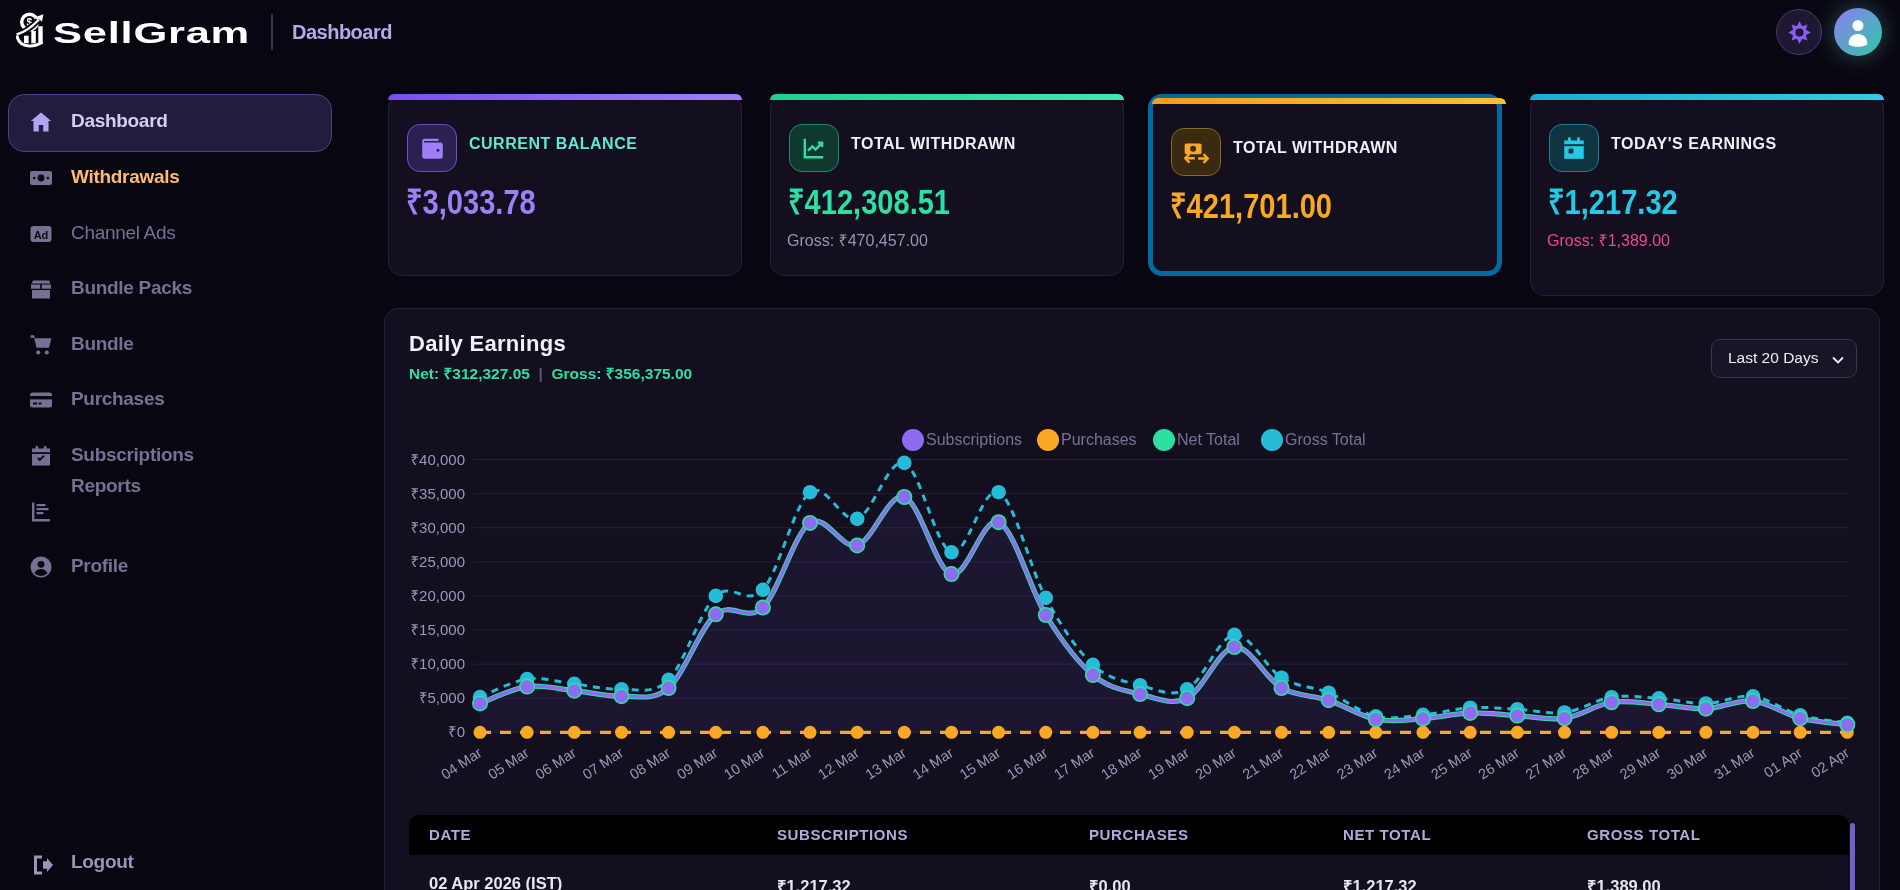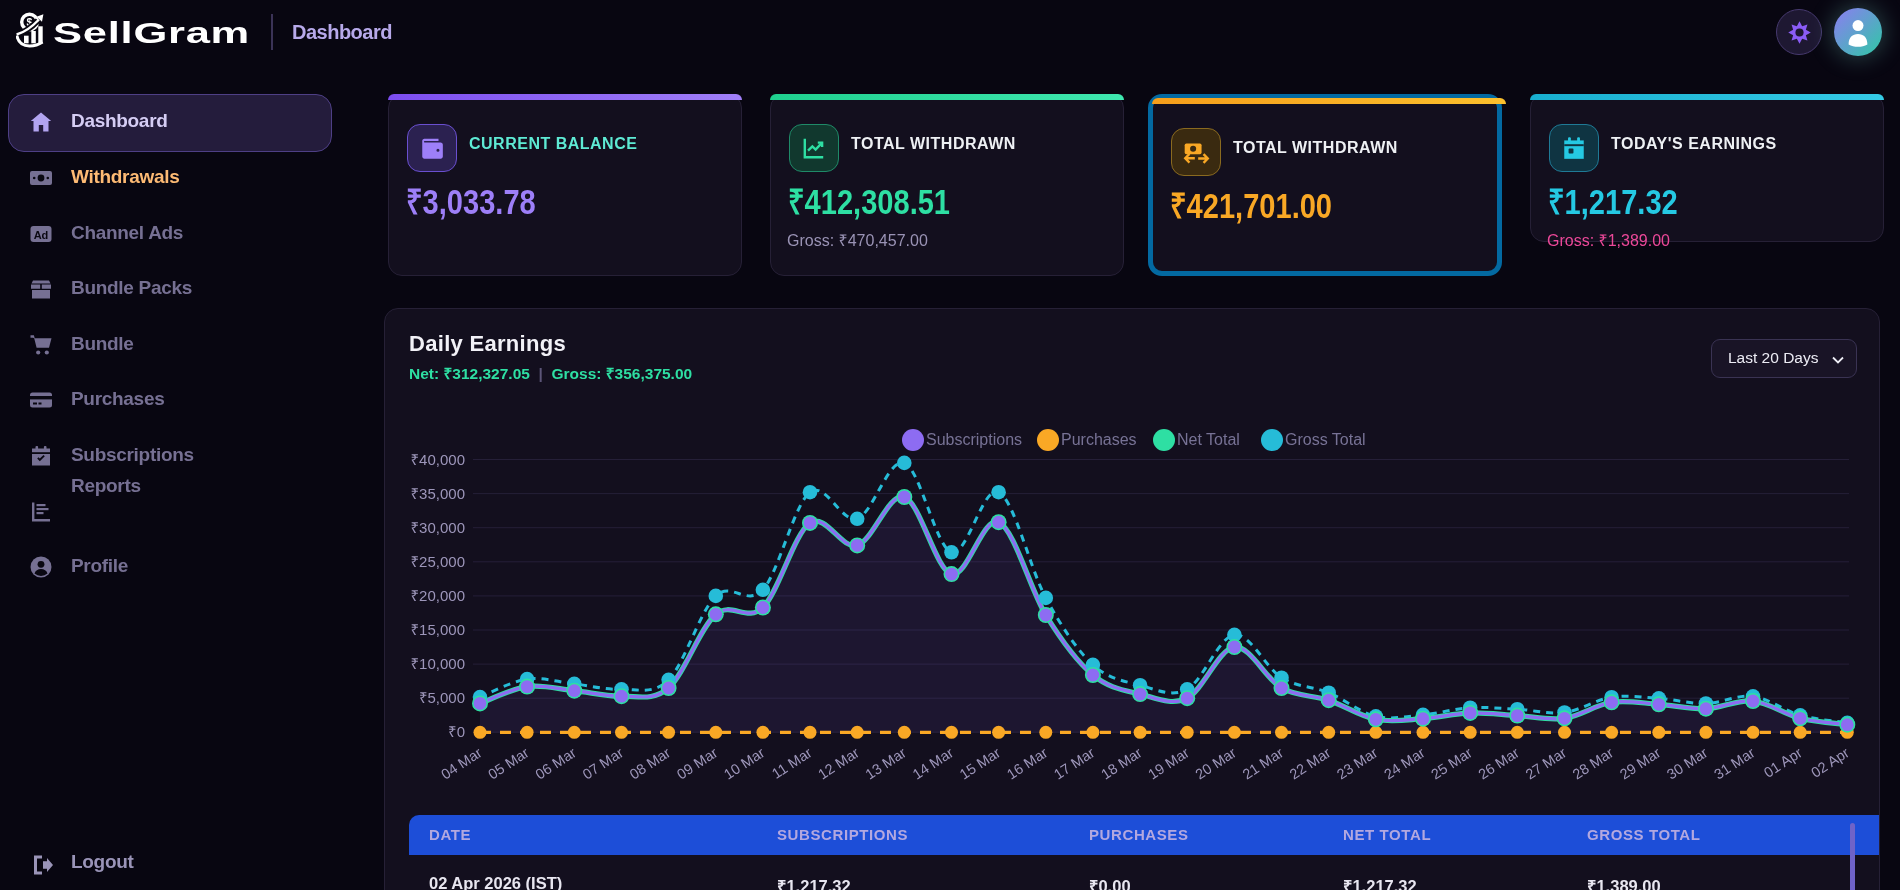--- a/index.html
+++ b/index.html
@@ -137,7 +137,7 @@
 <div style="position:absolute;left:17px;top:89px;font-size:35px;font-weight:bold;color:#f9a825;transform:scaleX(0.83);transform-origin:left top;white-space:nowrap;line-height:35px;">₹421,701.00</div>
 
 </div>
-<div style="position:absolute;left:1530px;top:94px;width:354px;height:148px;background:#130f1e;border:1px solid #262036;border-radius:14px;box-sizing:border-box;">
+<div style="position:absolute;left:1530px;top:94px;width:354px;height:202px;background:#130f1e;border:1px solid #262036;border-radius:14px;box-sizing:border-box;">
 <div style="position:absolute;left:-1px;top:-1px;width:354px;height:6px;background:linear-gradient(90deg,#18aecf,#35cbe6);border-radius:14px 14px 0 0;"></div>
 <div style="position:absolute;left:18px;top:29px;width:48px;height:46px;background:#0f3442;border:1px solid #1f7a96;border-radius:13px;display:flex;align-items:center;justify-content:center;">
       <svg width="26" height="26" viewBox="0 0 24 24" fill="#25c9e3">

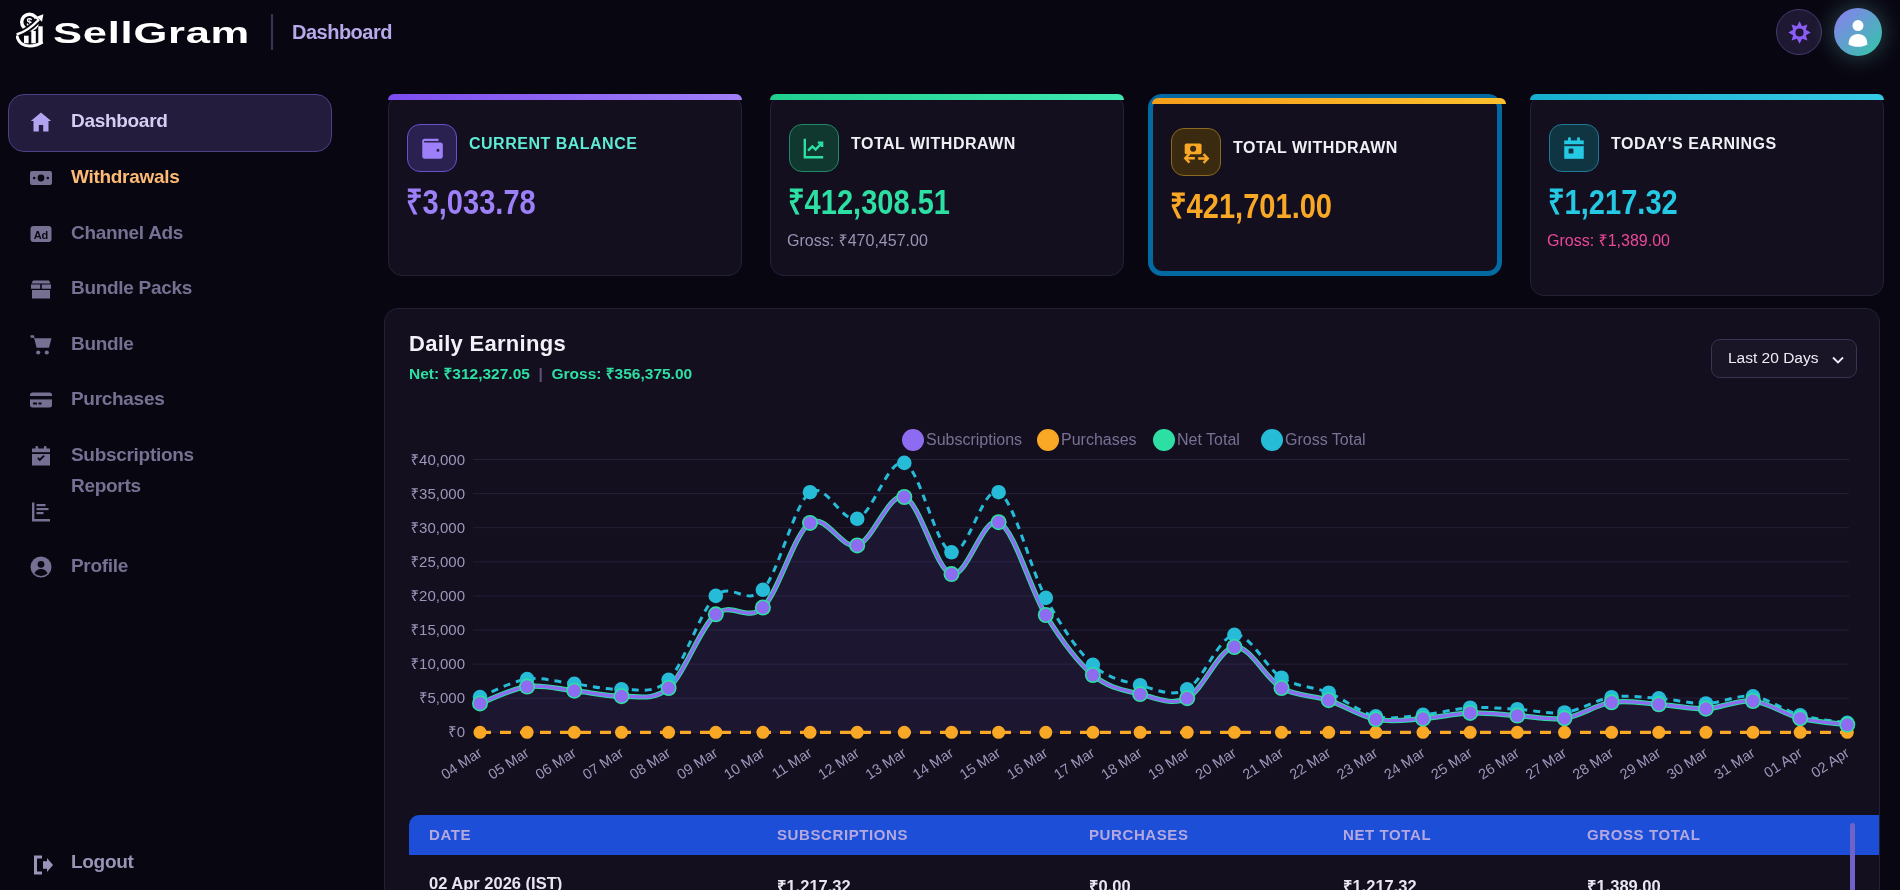--- a/index.html
+++ b/index.html
@@ -54,7 +54,7 @@
       <rect x="1.5" y="4" width="21" height="16" rx="3"></rect>
       <text x="12" y="16.5" text-anchor="middle" font-size="11" font-weight="bold" fill="#0a0812" font-family="Liberation Sans, sans-serif">Ad</text>
     </svg></div>
-<div style="position:absolute;left:71px;top:222.6px;font-size:19px;font-weight:bold;letter-spacing:-0.3px;color:#767093;line-height:19px;">Channel Ads</div>
+<div style="position:absolute;left:71px;top:222.6px;font-size:19px;font-weight:normal;letter-spacing:-0.3px;color:#767093;line-height:19px;">Channel Ads</div>
 <div style="position:absolute;left:29px;top:277.2px;"><svg width="24" height="24" viewBox="0 0 24 24" fill="#767093">
       <path d="M2 7.5h9.2v4.2H2zM12.8 7.5H22v4.2h-9.2zM3 13h18v8.5H3z"></path>
       <path d="M4 3.5h16l1.5 3h-19z"></path>

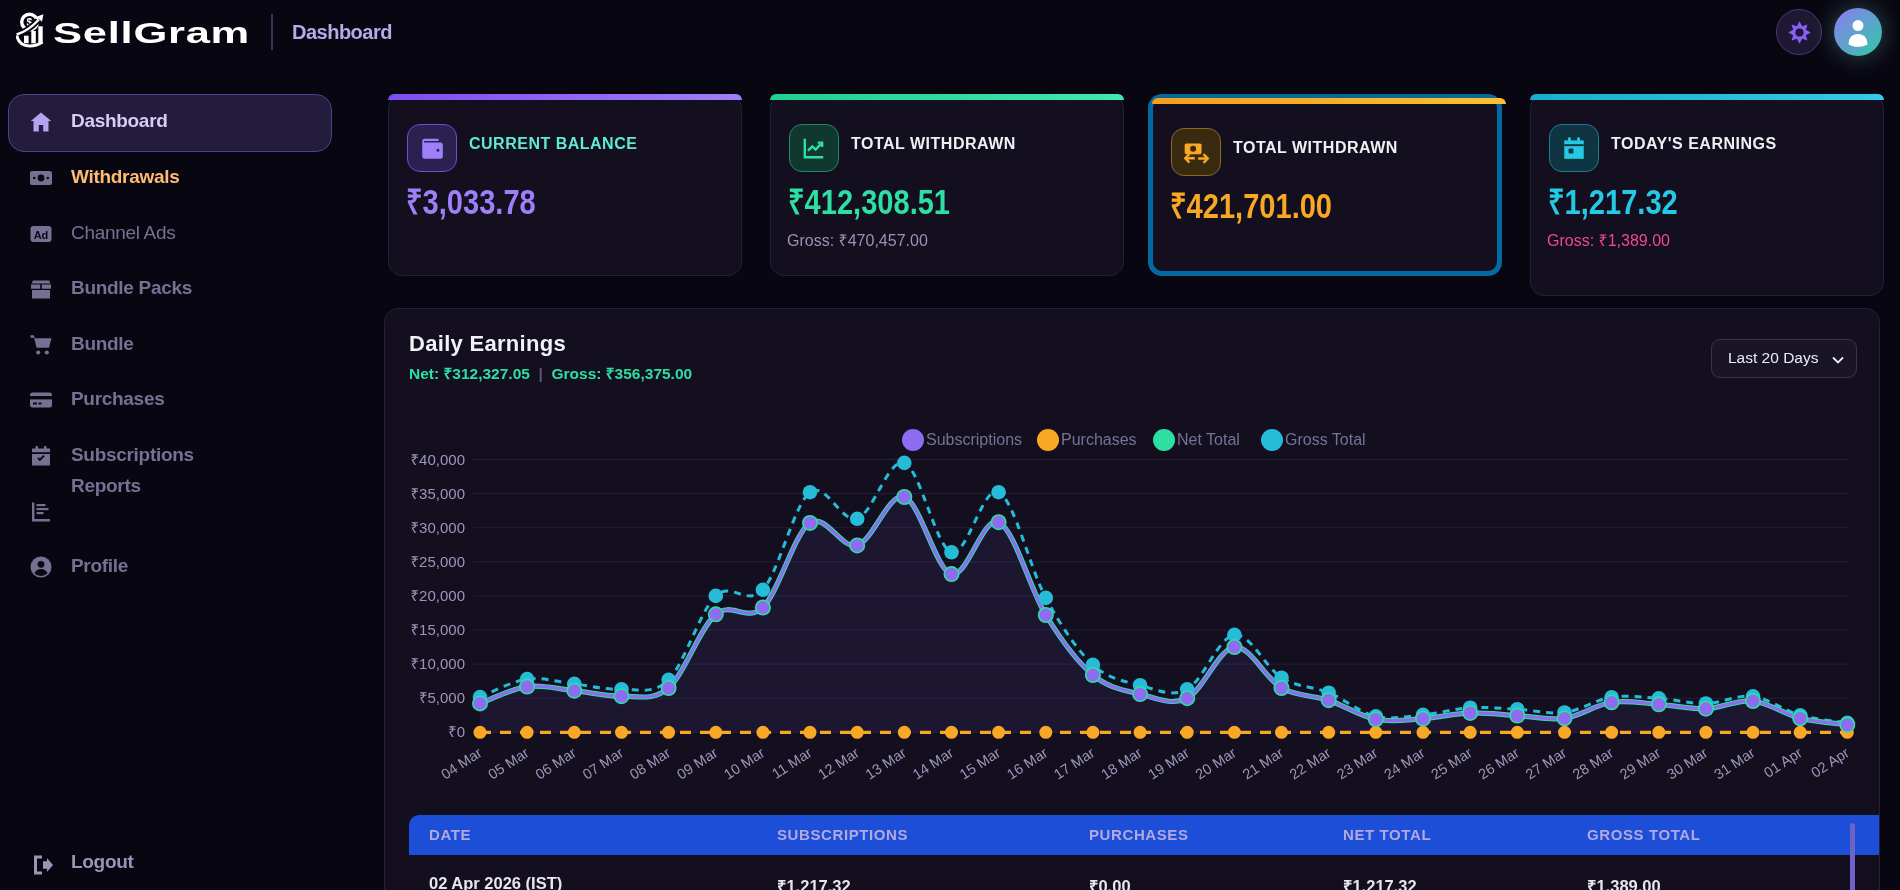--- a/index.html
+++ b/index.html
@@ -344,7 +344,7 @@
       <circle cx="1415.2" cy="319.3" r="6.4" fill="#8d6cf2"></circle>
       <circle cx="1462.3" cy="325.7" r="6.4" fill="#8d6cf2"></circle>
 </svg>
-<div style="position:absolute;left:24px;top:506px;width:1440px;height:40px;background:#1d4ed8;border-radius:10px 10px 0 0;padding-left:44px;">
+<div style="position:absolute;left:24px;top:506px;width:1440px;height:40px;background:#000000;border-radius:10px 10px 0 0;">
       <div style="position:absolute;left:20px;top:11px;font-size:15px;font-weight:bold;letter-spacing:0.6px;color:#b3a8e0;">DATE</div>
       <div style="position:absolute;left:368px;top:11px;font-size:15px;font-weight:bold;letter-spacing:0.6px;color:#b3a8e0;">SUBSCRIPTIONS</div>
       <div style="position:absolute;left:680px;top:11px;font-size:15px;font-weight:bold;letter-spacing:0.6px;color:#b3a8e0;">PURCHASES</div>

